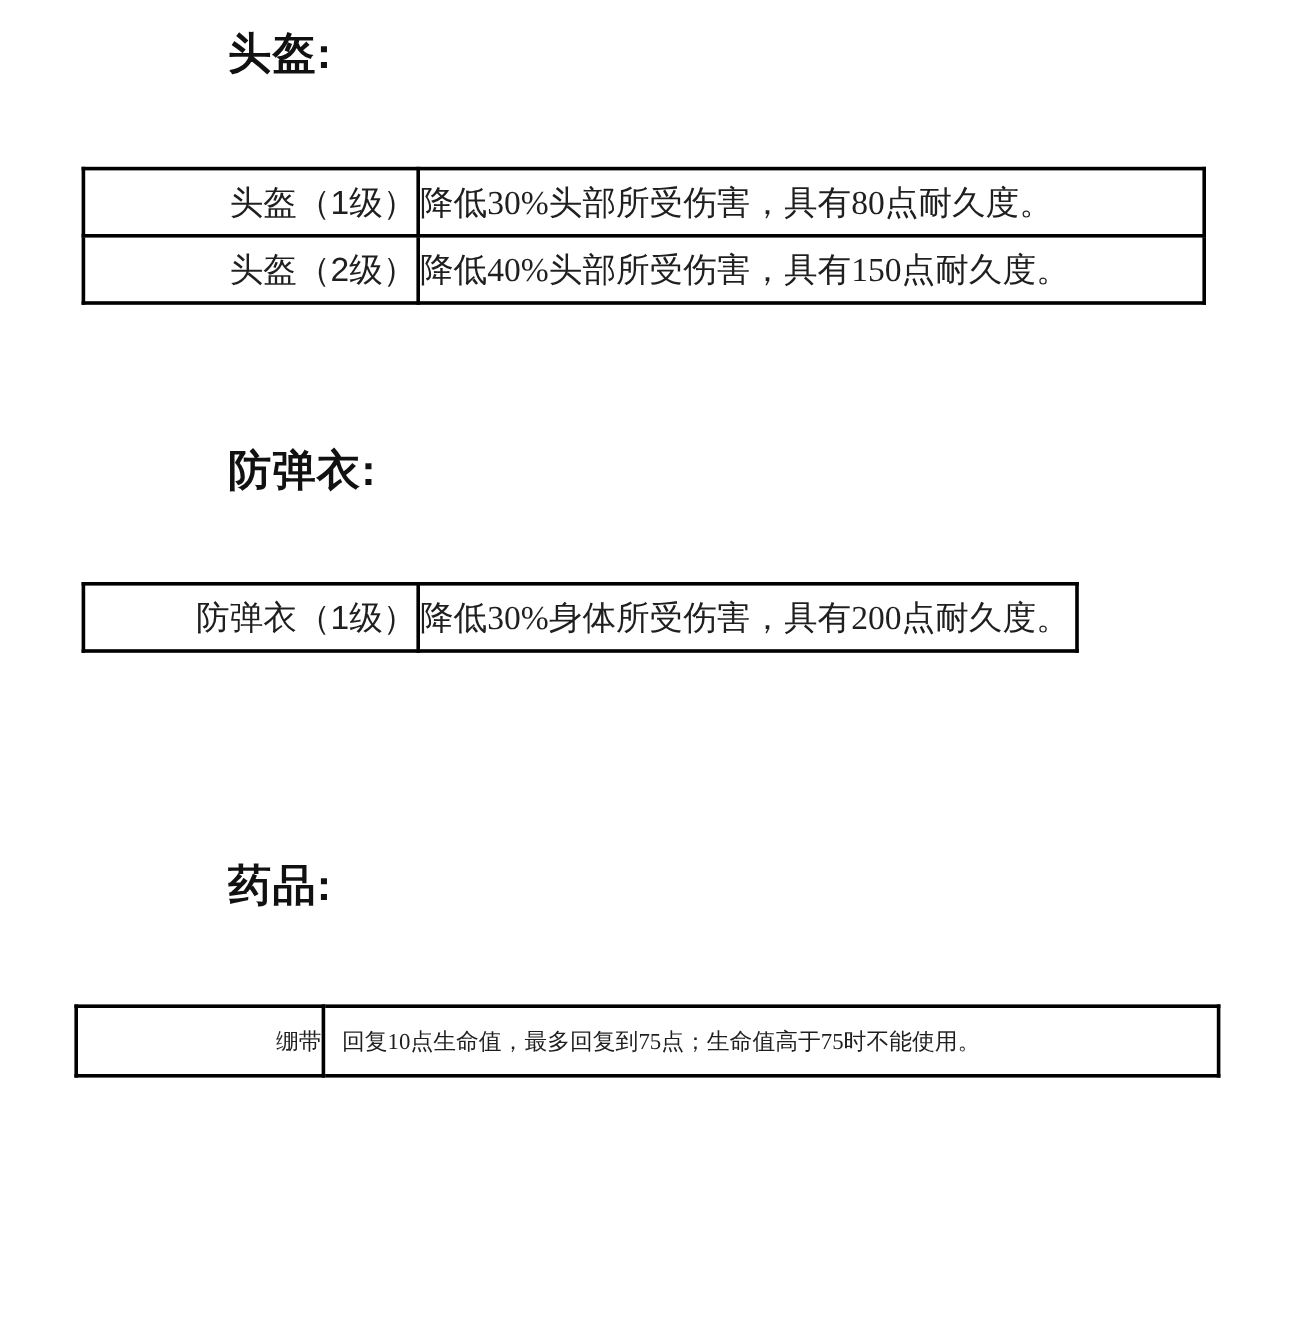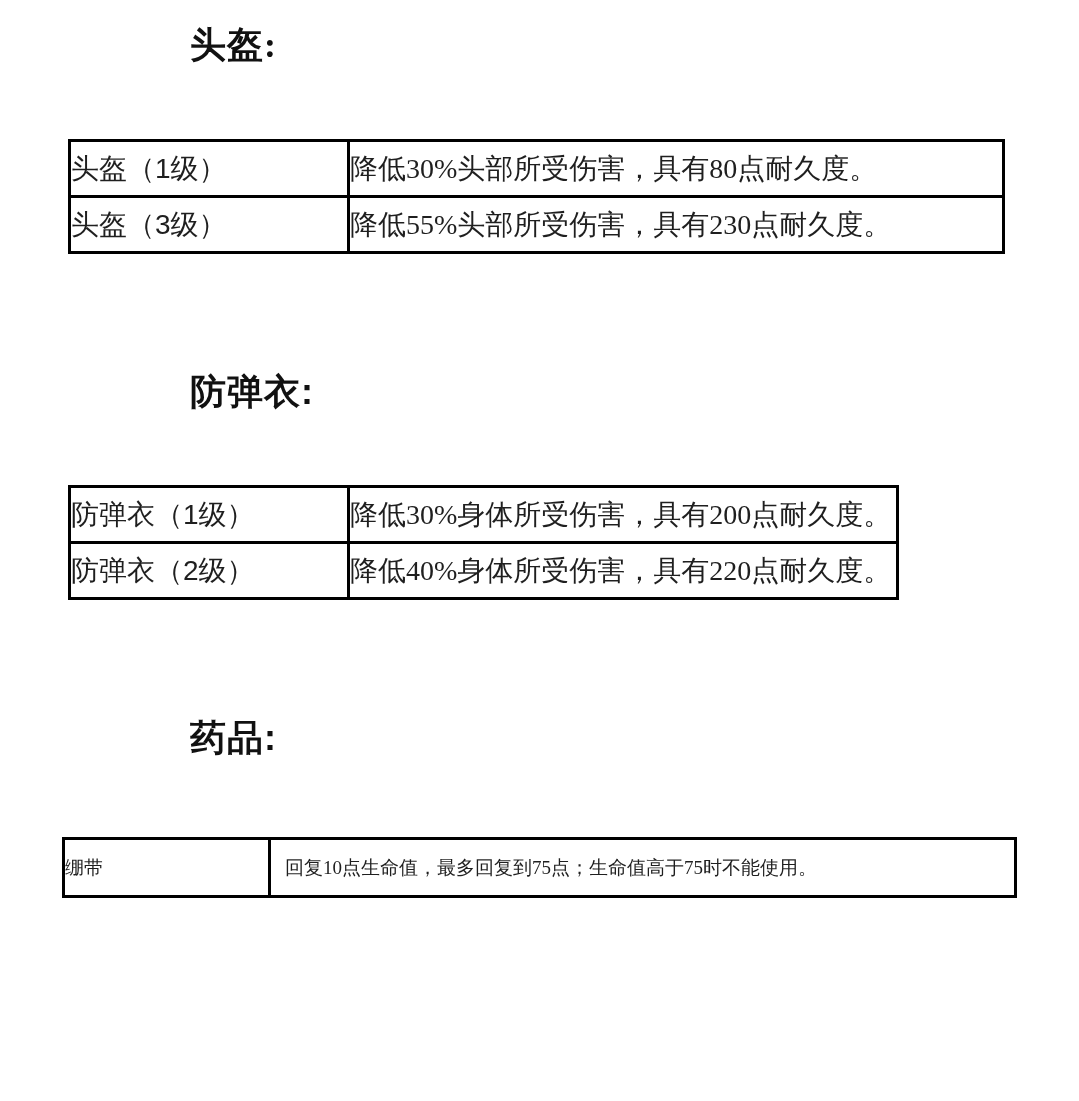--- a/index.html
+++ b/index.html
@@ -27,7 +27,7 @@
     letter-spacing: 1px;
     white-space: nowrap;
   }
-  .h-helmet { top: 27px; font-family: Liberation Serif, serif; }
+  .h-helmet { top: 27px; }
   .h-vest   { top: 374px; }
   .h-meds   { top: 720px; }
 

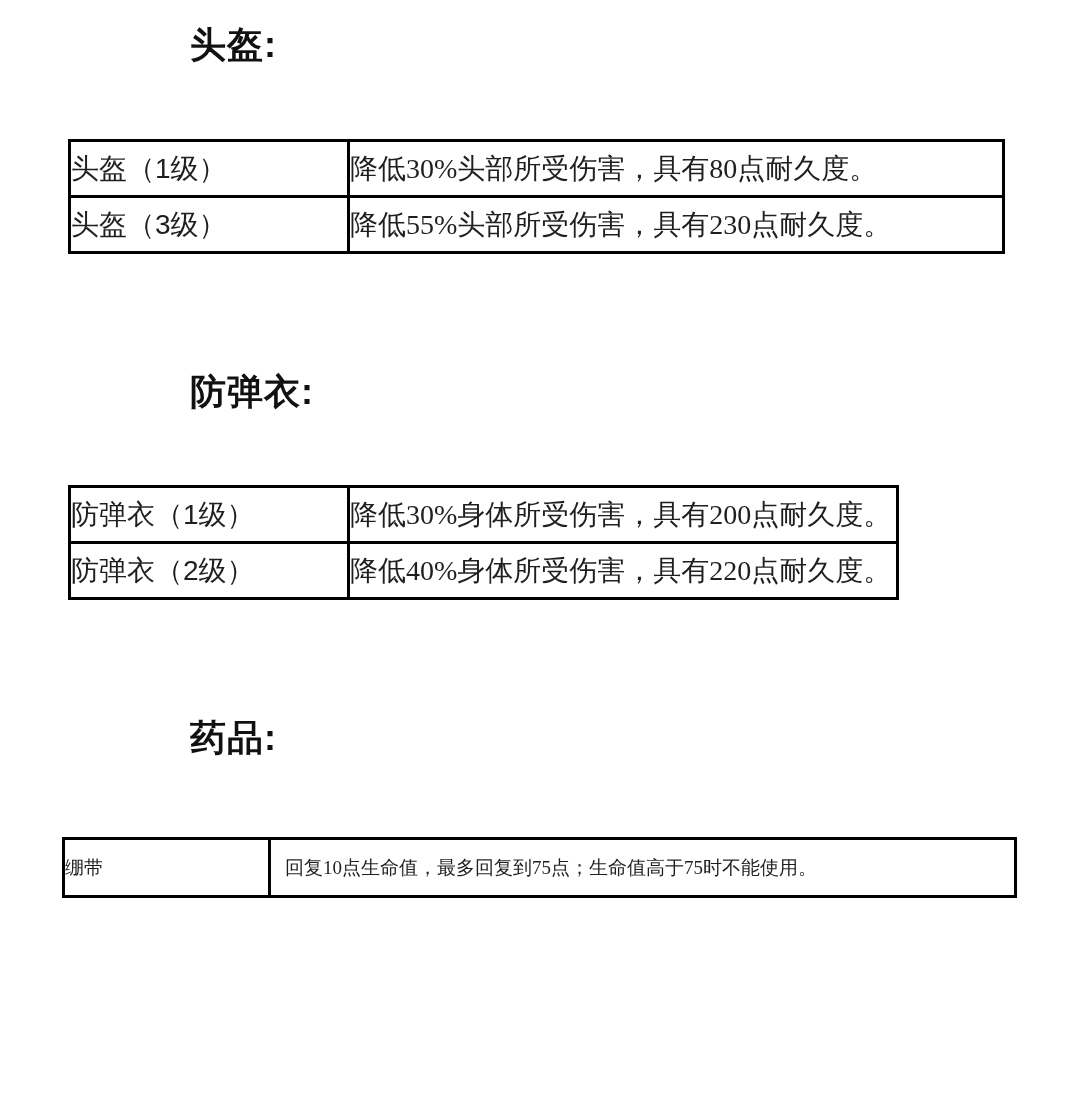--- a/index.html
+++ b/index.html
@@ -59,7 +59,7 @@
   .tbl-c .col-name { width: 206px; }
   .tbl-c td { font-size: 19px; color: #1f1f1f; }
 
-  td.cell-name { text-align: left; margin-top: 48px; }
+  td.cell-name { text-align: right; margin-top: 48px; }
   td.cell-desc { text-align: left; padding-left: 17px; padding-right: 4px; font-family: Liberation Serif, serif; }
   .tbl-c td.cell-desc { padding-left: 14px; }
 </style>

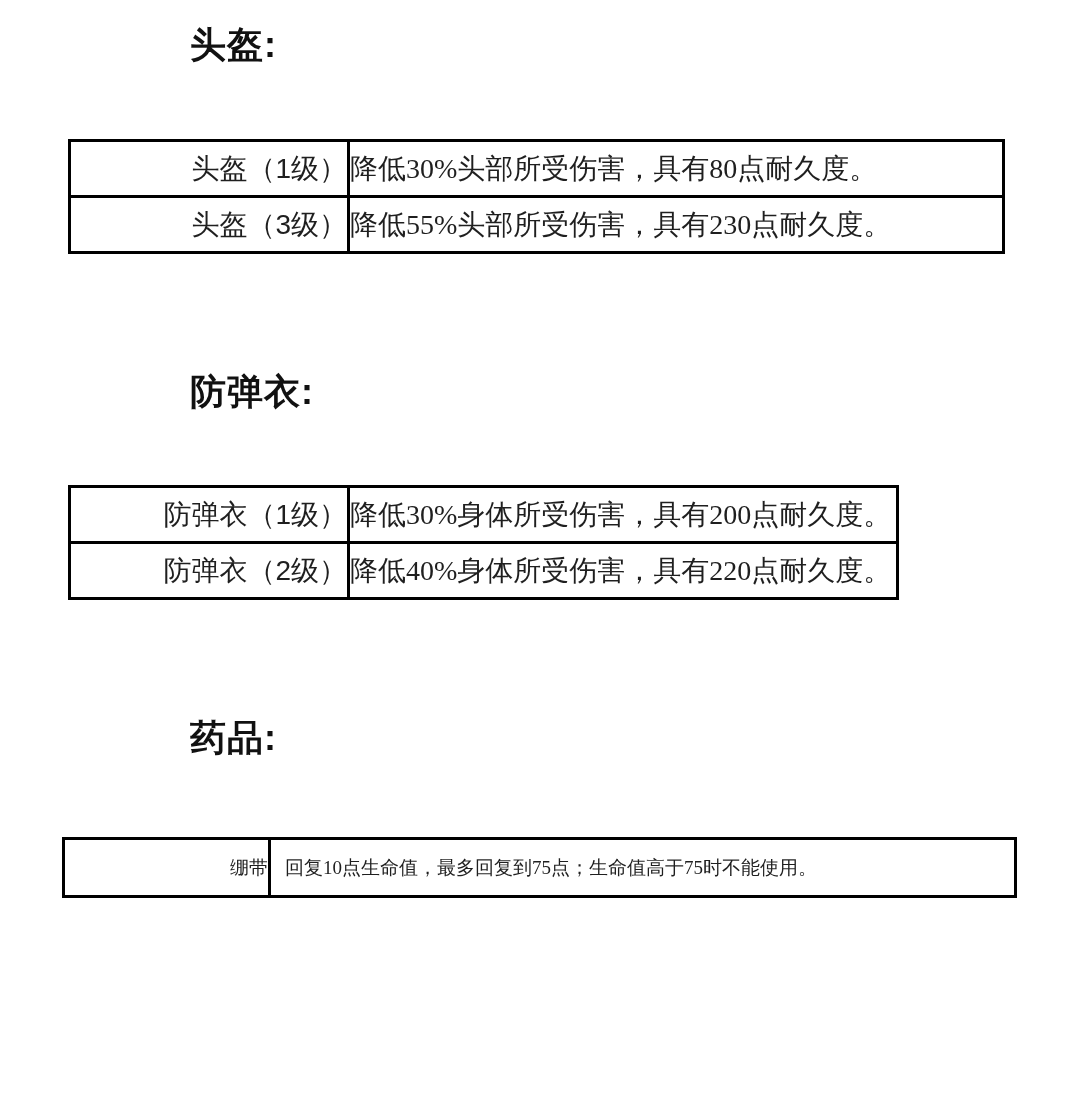--- a/index.html
+++ b/index.html
@@ -81,6 +81,10 @@
         <td class="cell-desc">降低30%头部所受伤害，具有80点耐久度。</td>
       </tr>
       <tr>
+        <td class="cell-name">头盔（2级）</td>
+        <td class="cell-desc">降低40%头部所受伤害，具有150点耐久度。</td>
+      </tr>
+      <tr>
         <td class="cell-name">头盔（3级）</td>
         <td class="cell-desc">降低55%头部所受伤害，具有230点耐久度。</td>
       </tr>

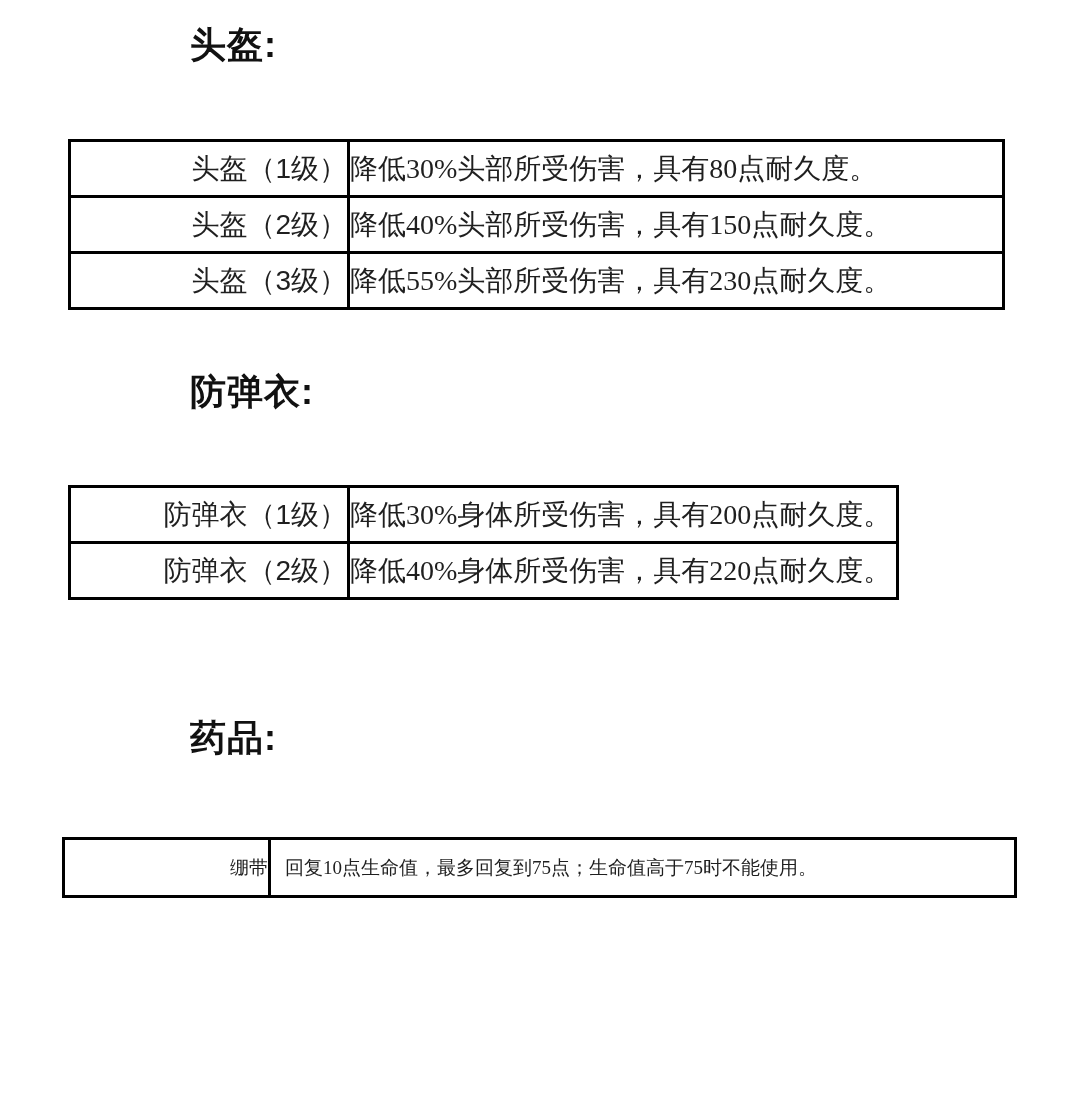--- a/index.html
+++ b/index.html
@@ -84,10 +84,6 @@
         <td class="cell-name">头盔（2级）</td>
         <td class="cell-desc">降低40%头部所受伤害，具有150点耐久度。</td>
       </tr>
-      <tr>
-        <td class="cell-name">头盔（3级）</td>
-        <td class="cell-desc">降低55%头部所受伤害，具有230点耐久度。</td>
-      </tr>
     </tbody>
   </table>
 

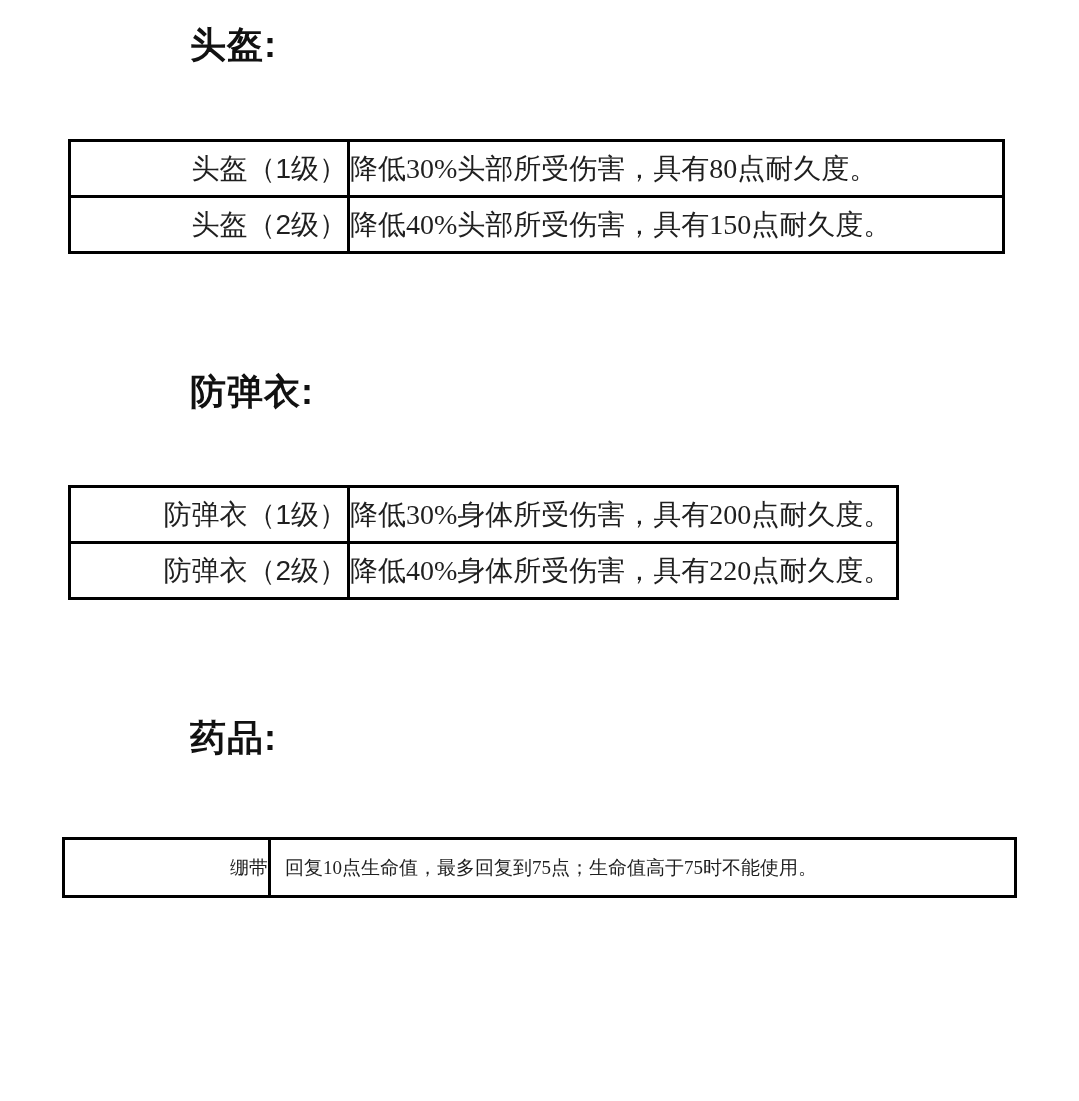--- a/index.html
+++ b/index.html
@@ -99,10 +99,6 @@
         <td class="cell-name">防弹衣（1级）</td>
         <td class="cell-desc">降低30%身体所受伤害，具有200点耐久度。</td>
       </tr>
-      <tr>
-        <td class="cell-name">防弹衣（2级）</td>
-        <td class="cell-desc">降低40%身体所受伤害，具有220点耐久度。</td>
-      </tr>
     </tbody>
   </table>
 

